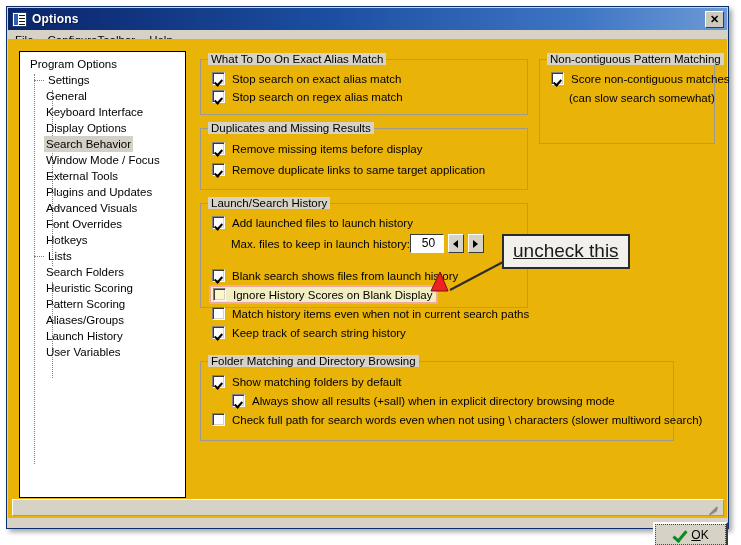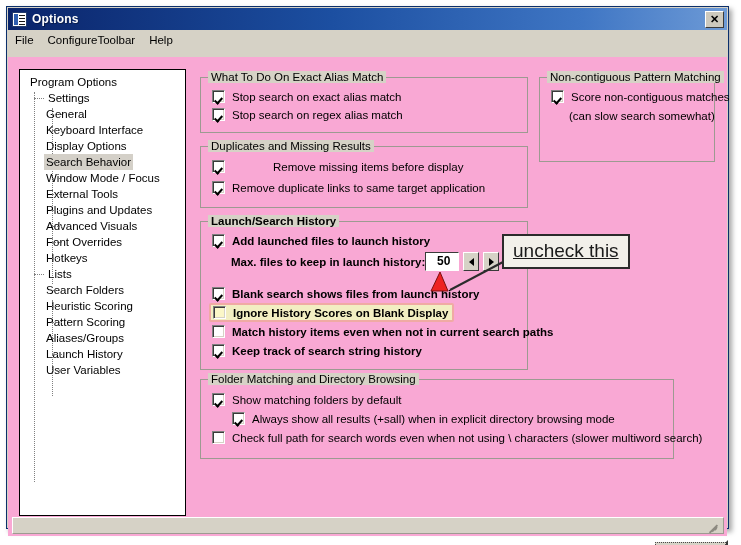--- a/index.html
+++ b/index.html
@@ -117,10 +117,10 @@
   
   .client {
     position: absolute;
-    left: 1px; top: 50px;
+    left: 1px; top: 32px;
     width: 719px;
     height: 479px;
-    background: #f9a8d4;
+    background: #eab308;
   }
 
   

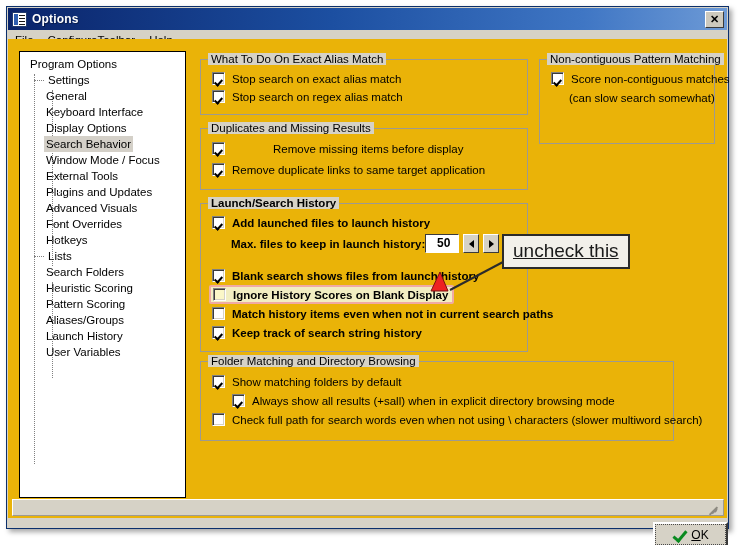--- a/index.html
+++ b/index.html
@@ -447,7 +447,7 @@
 
       <div class="groupbox" style="left:192px; top:89px; width:328px; height:62px;">
         <div class="gb-title">Duplicates and Missing Results</div>
-        <div class="row" style="left:11px; top:13px;gap:41px;">
+        <div class="row" style="left:11px; top:13px;">
           <span class="cb checked"></span>
           <span class="row-label">Remove missing items before display</span>
         </div>

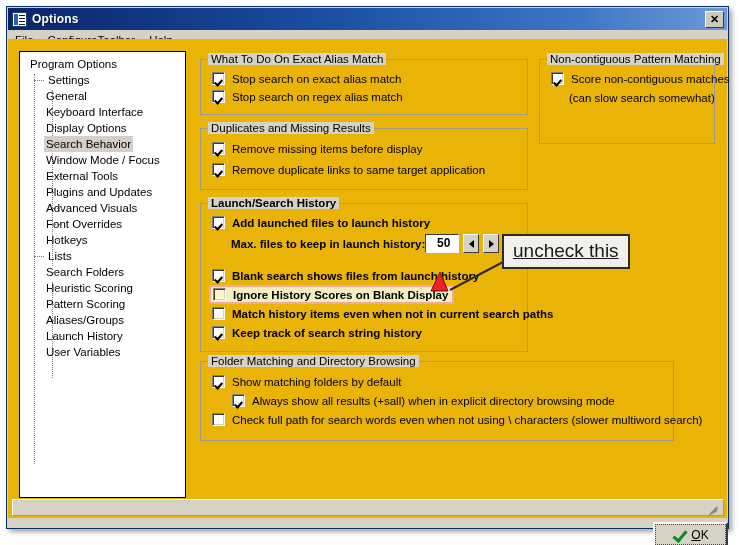--- a/index.html
+++ b/index.html
@@ -457,7 +457,7 @@
         </div>
       </div>
 
-      <div class="groupbox" style="left:192px; top:164px; width:328px; height:149px;font-weight:bold;">
+      <div class="groupbox" style="left:192px; top:164px; width:328px; height:105px;">
         <div class="gb-title">Launch/Search History</div>
 
         <div class="row" style="left:11px; top:12px;">

